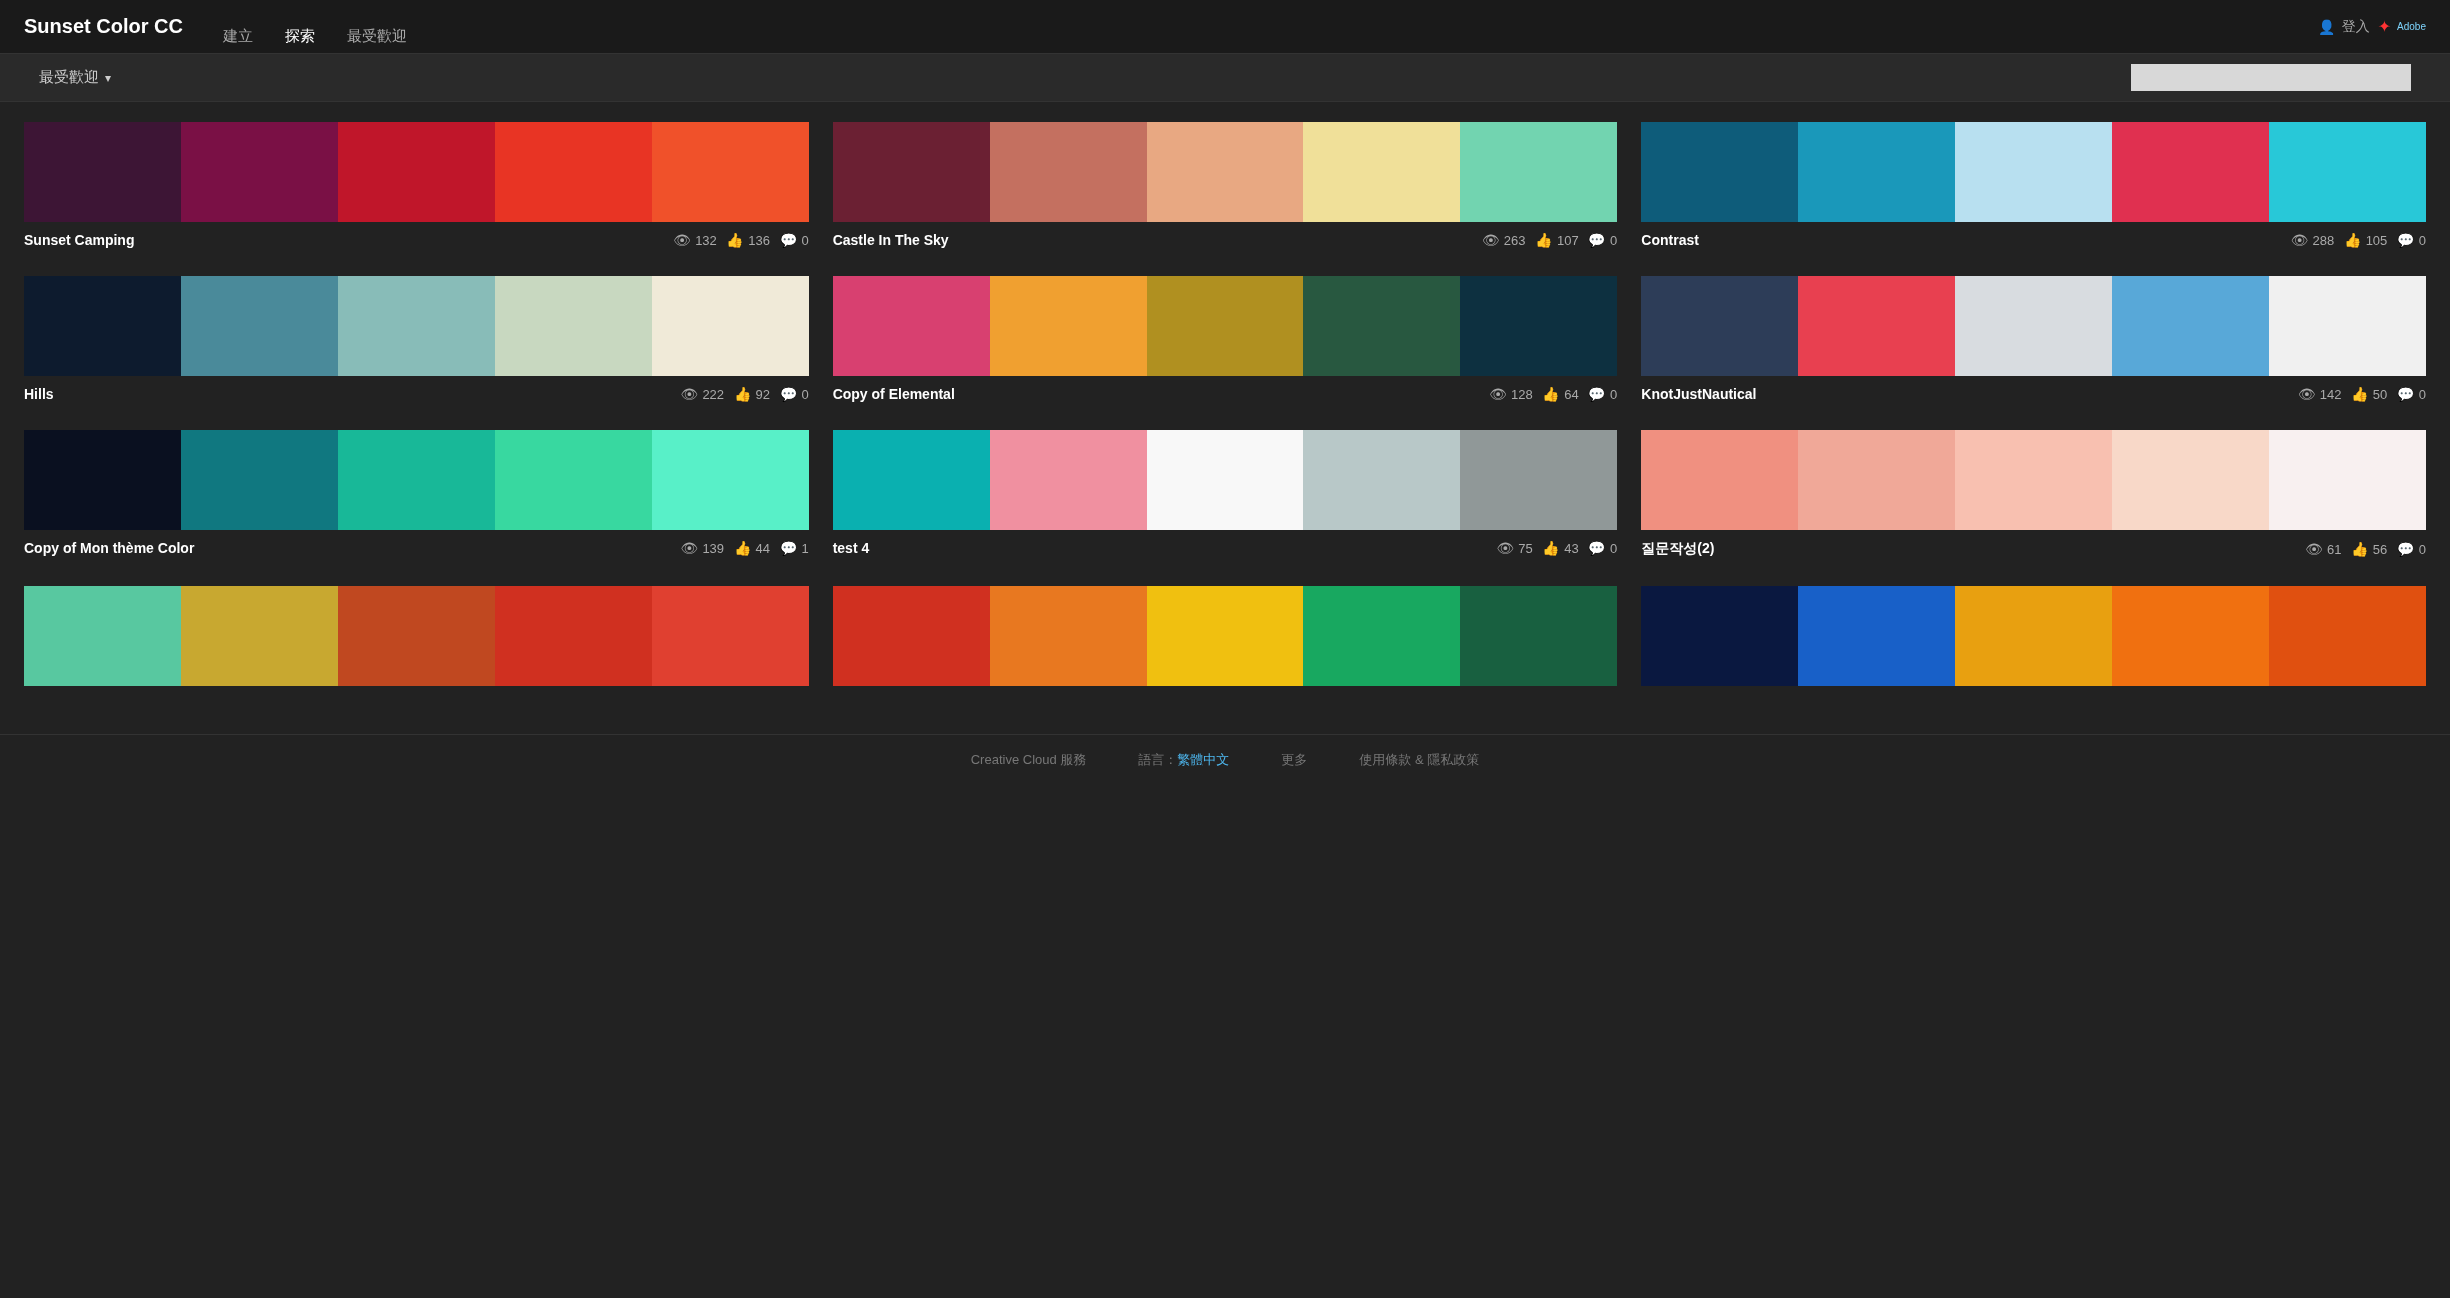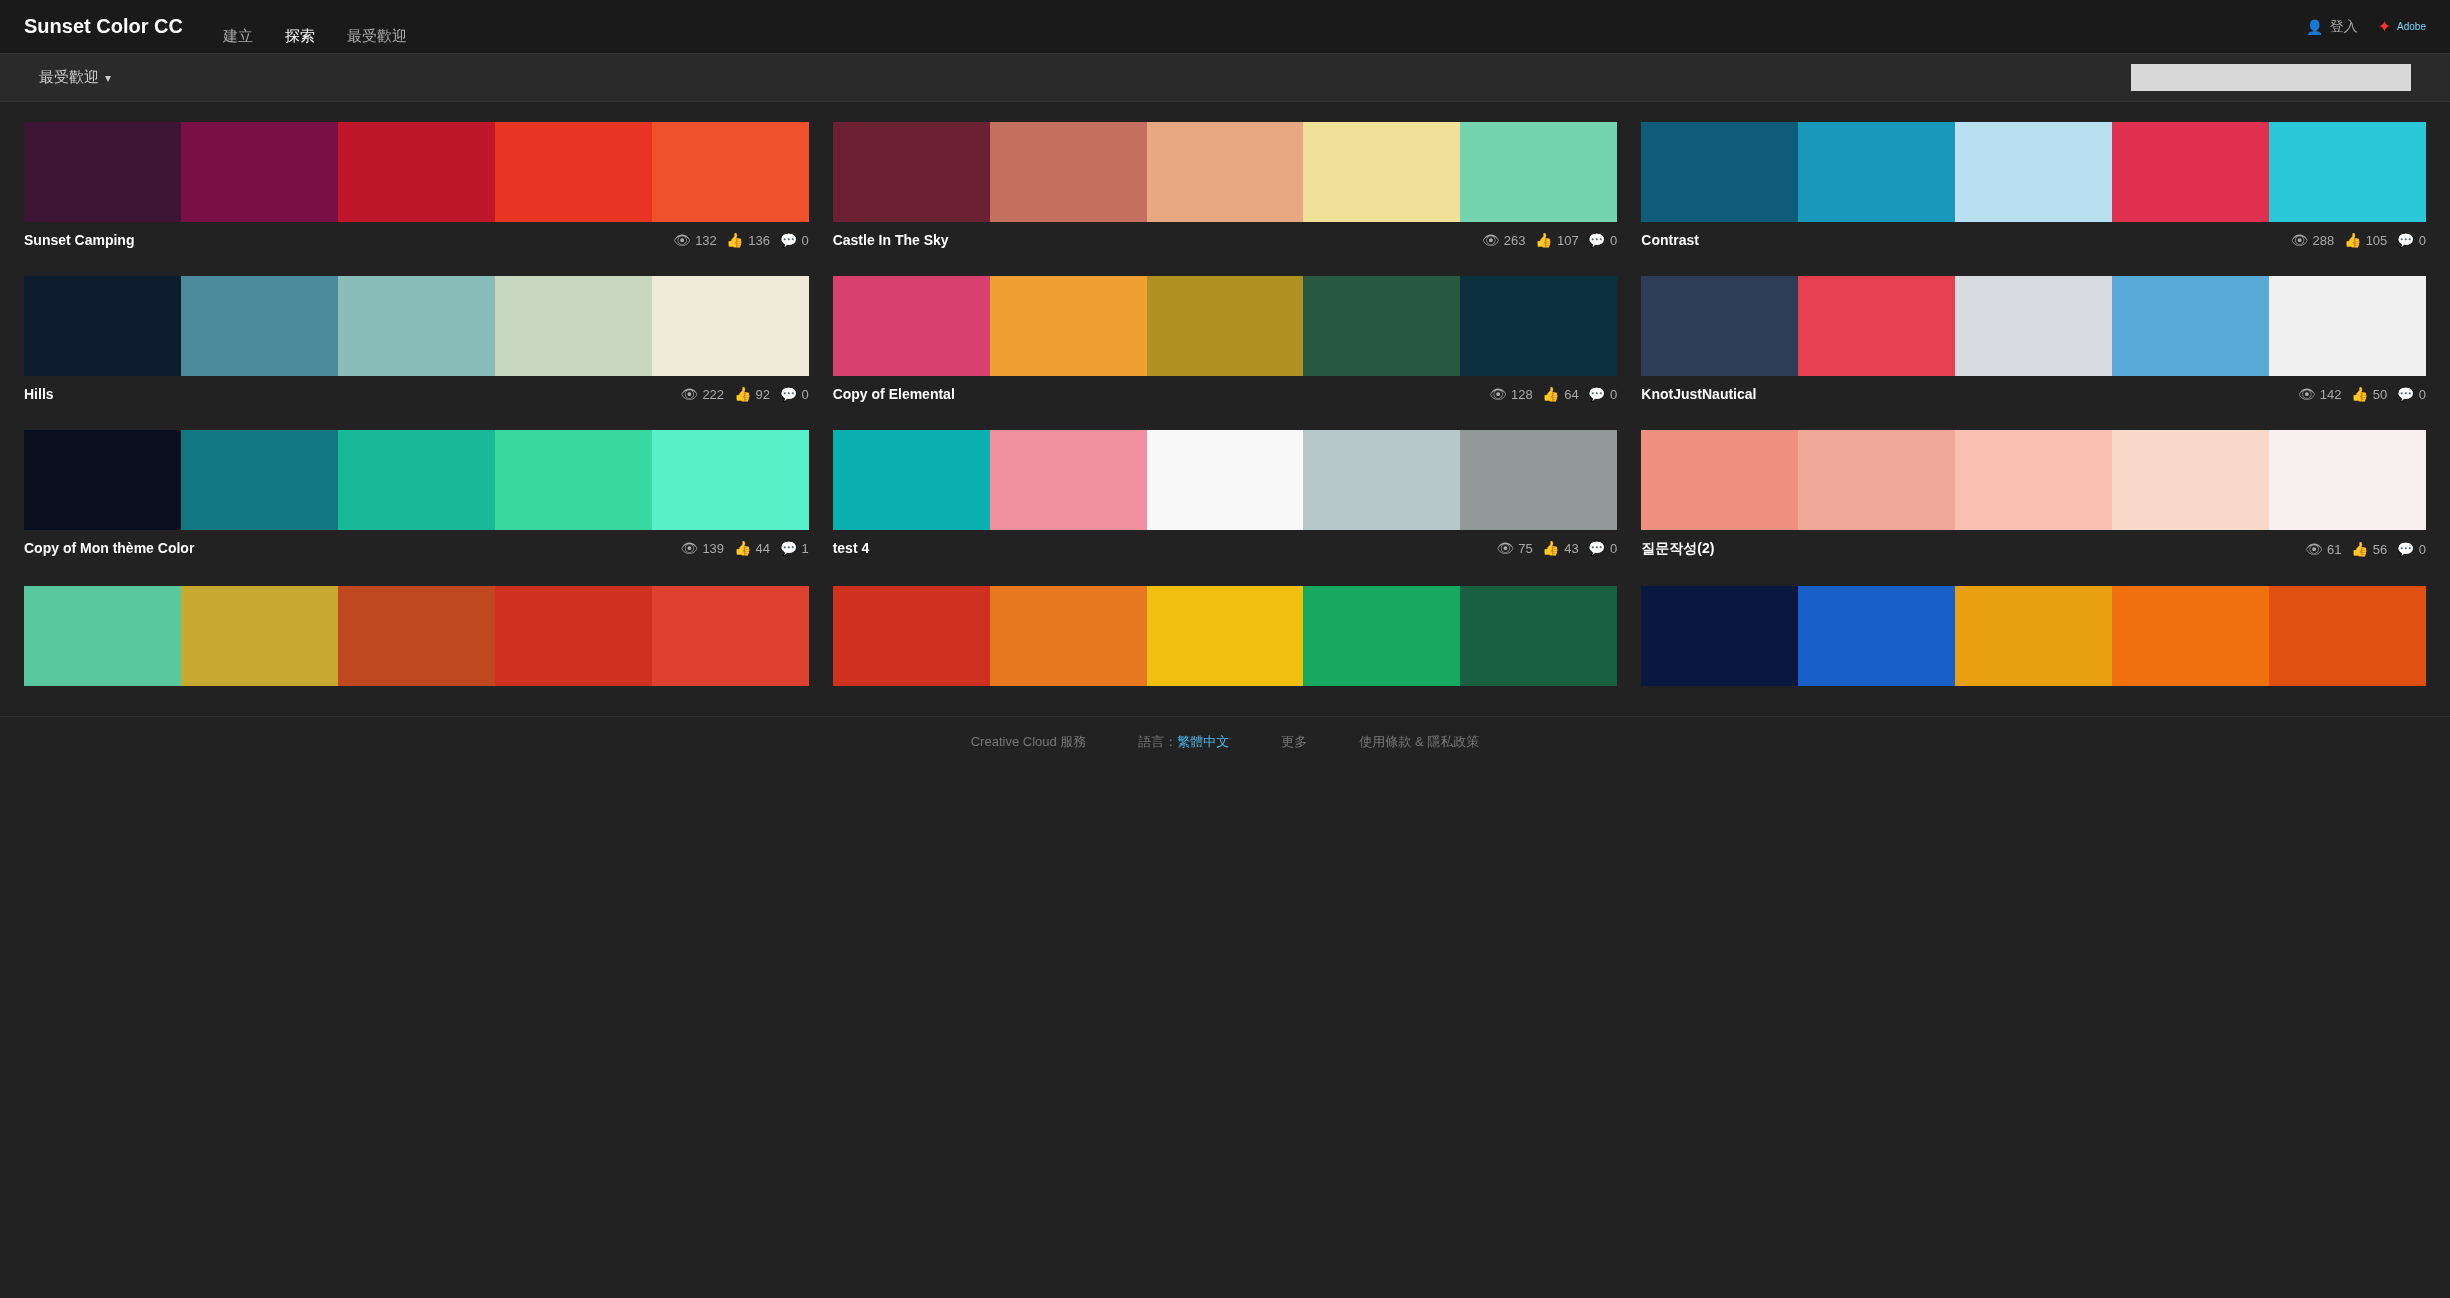--- a/index.html
+++ b/index.html
@@ -45,7 +45,7 @@
     .navbar-right {
       display: flex;
       align-items: center;
-      gap: 20px;
+      gap: 8px;
     }
     .navbar-login {
       display: flex;

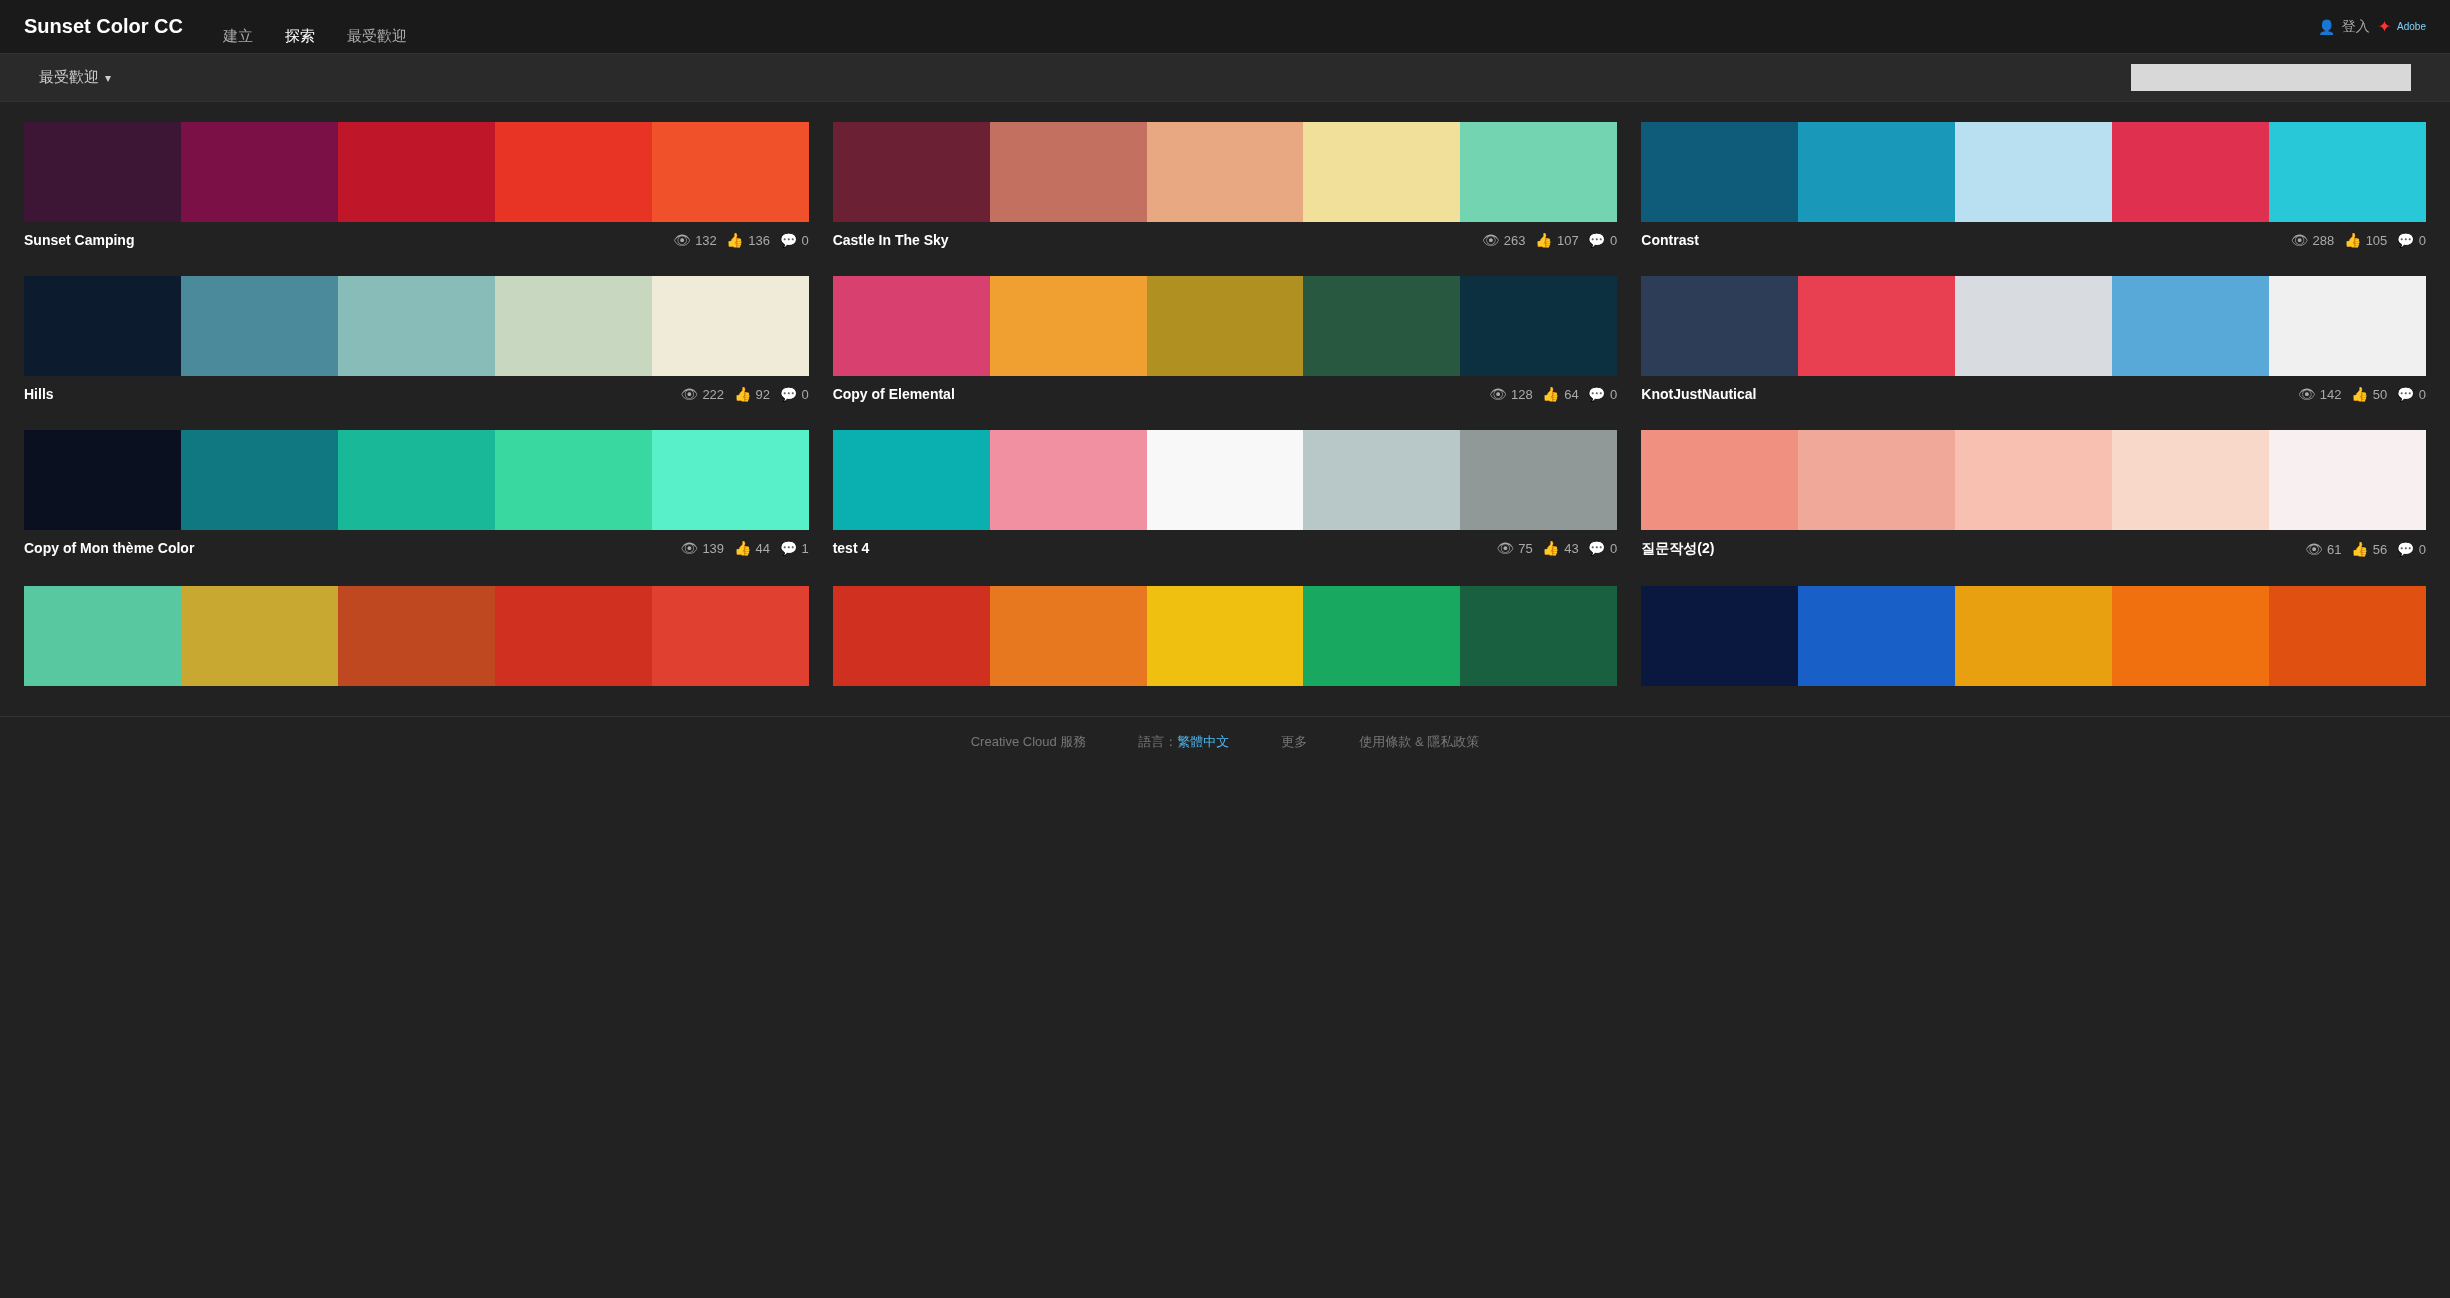--- a/index.html
+++ b/index.html
@@ -152,7 +152,7 @@
       display: flex;
       justify-content: center;
       gap: 52px;
-      margin-top: 10px;
+      margin-top: 28px;
       border-top: 1px solid #333;
     }
     .footer-link {

